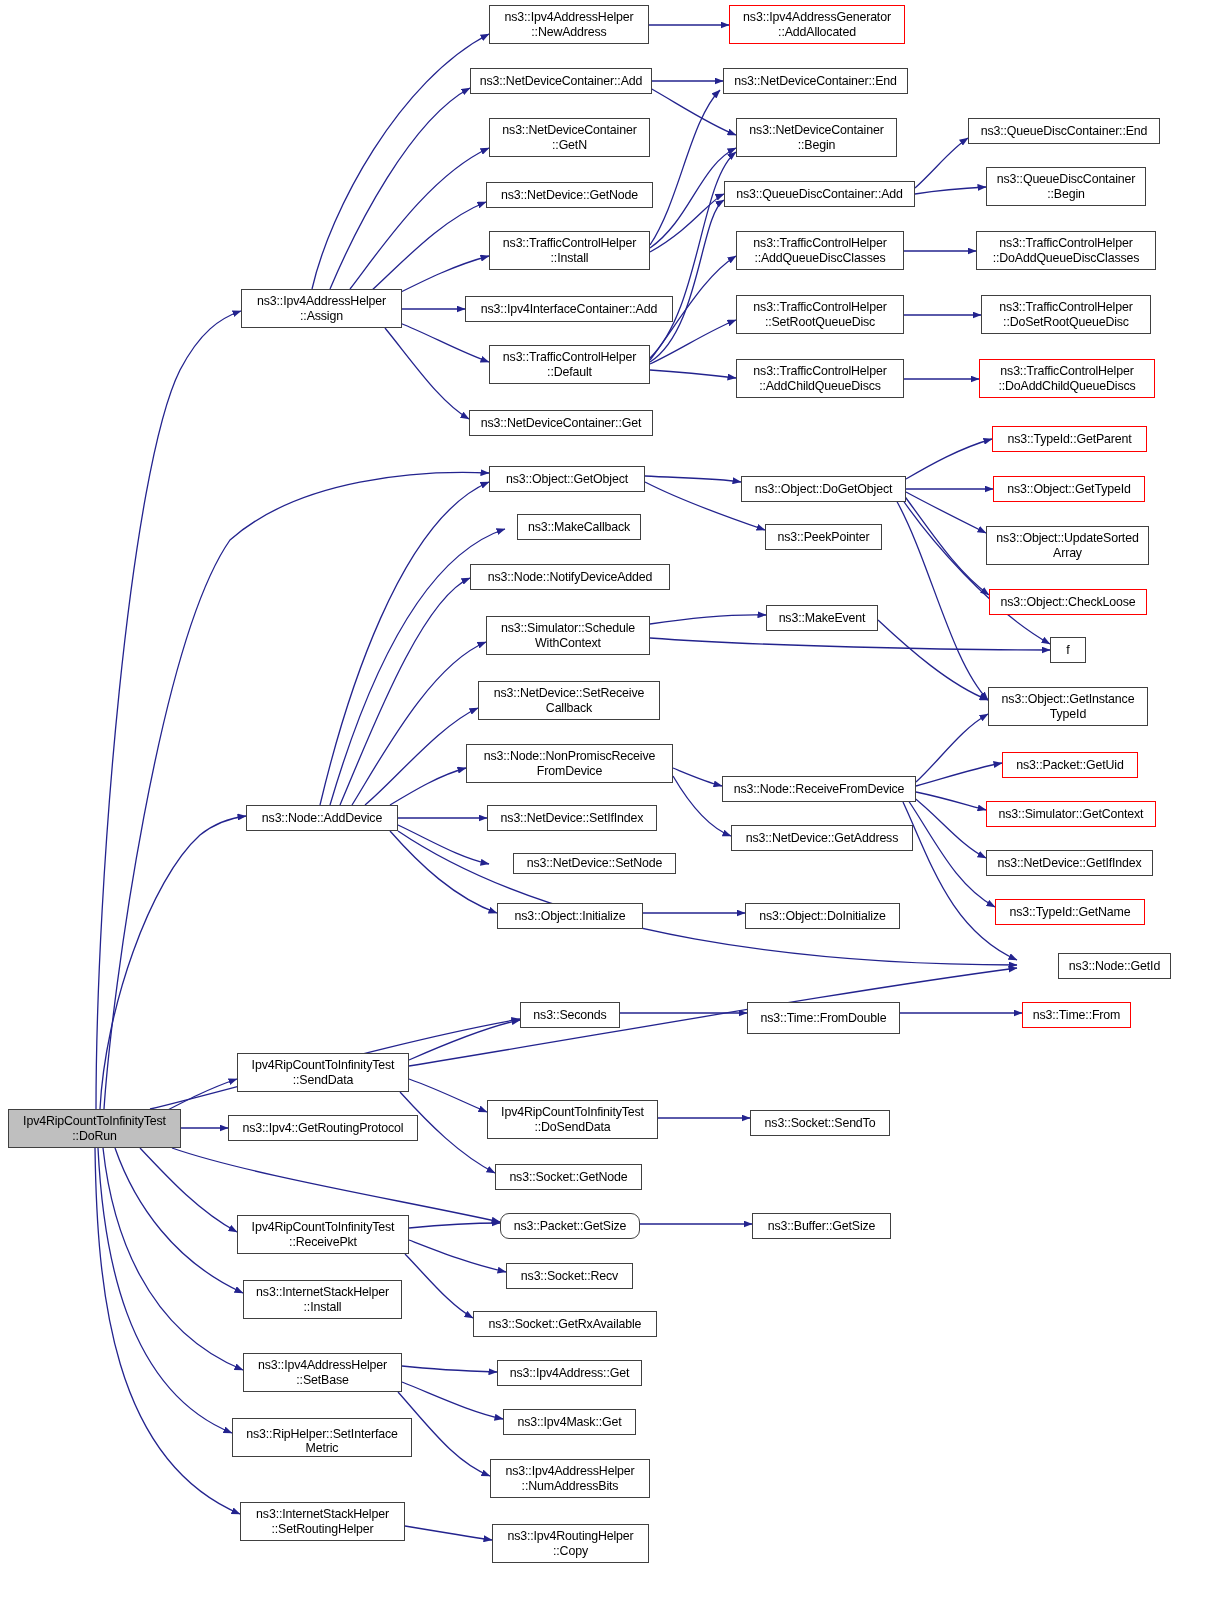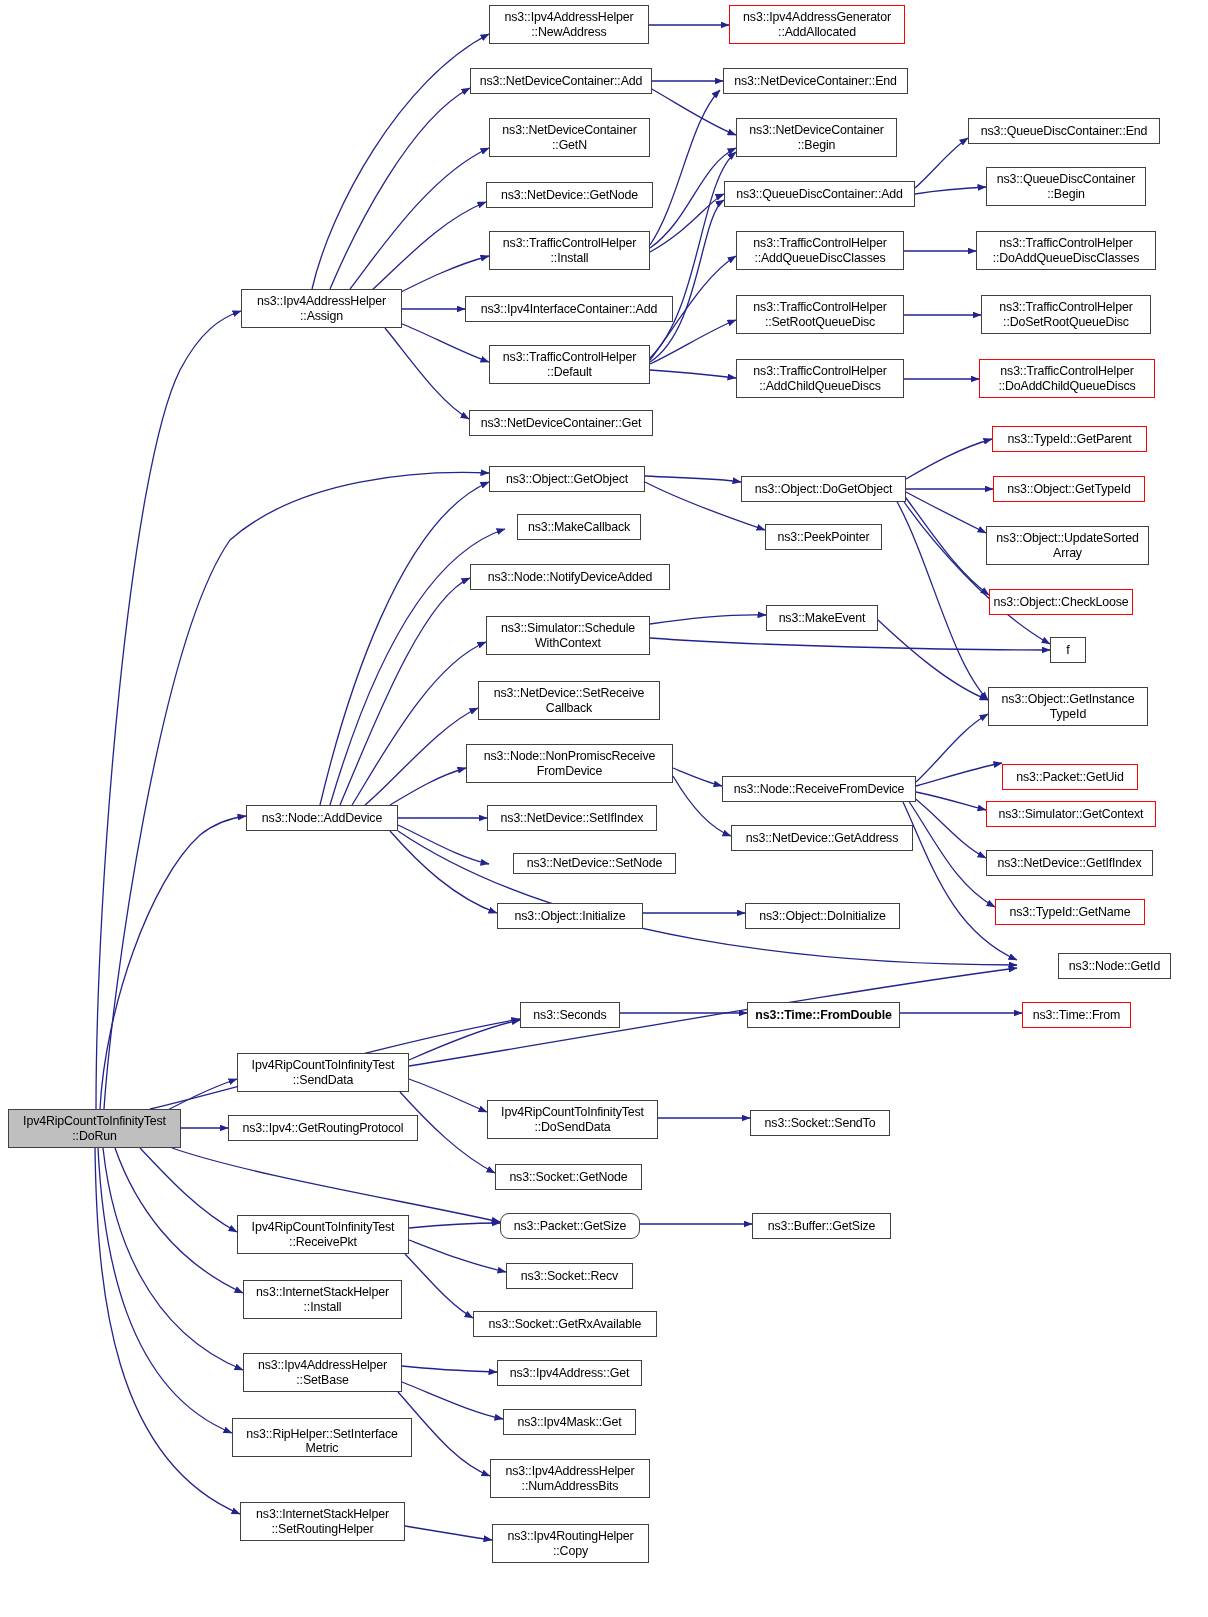--- a/index.html
+++ b/index.html
@@ -185,7 +185,7 @@
       <div class="node red" style="left: 993px; top: 476px; width: 152px; height: 26px;"><span>ns3::Object::GetTypeId</span></div>
       <div class="node" style="left: 986px; top: 526px; width: 163px; height: 39px;"><span>ns3::Object::UpdateSorted
 Array</span></div>
-      <div class="node red" style="left: 989px; top: 589px; width: 144px; height: 26px;"><span>ns3::Object::CheckLoose</span></div>
+      <div class="node red" style="left: 989px; top: 589px; width: 158px; height: 26px;"><span>ns3::Object::CheckLoose</span></div>
       <div class="node" style="left: 1050px; top: 637px; width: 36px; height: 26px;"><span>f</span></div>
       <div class="node" style="left: 988px; top: 687px; width: 160px; height: 39px;"><span>ns3::Object::GetInstance
 TypeId</span></div>

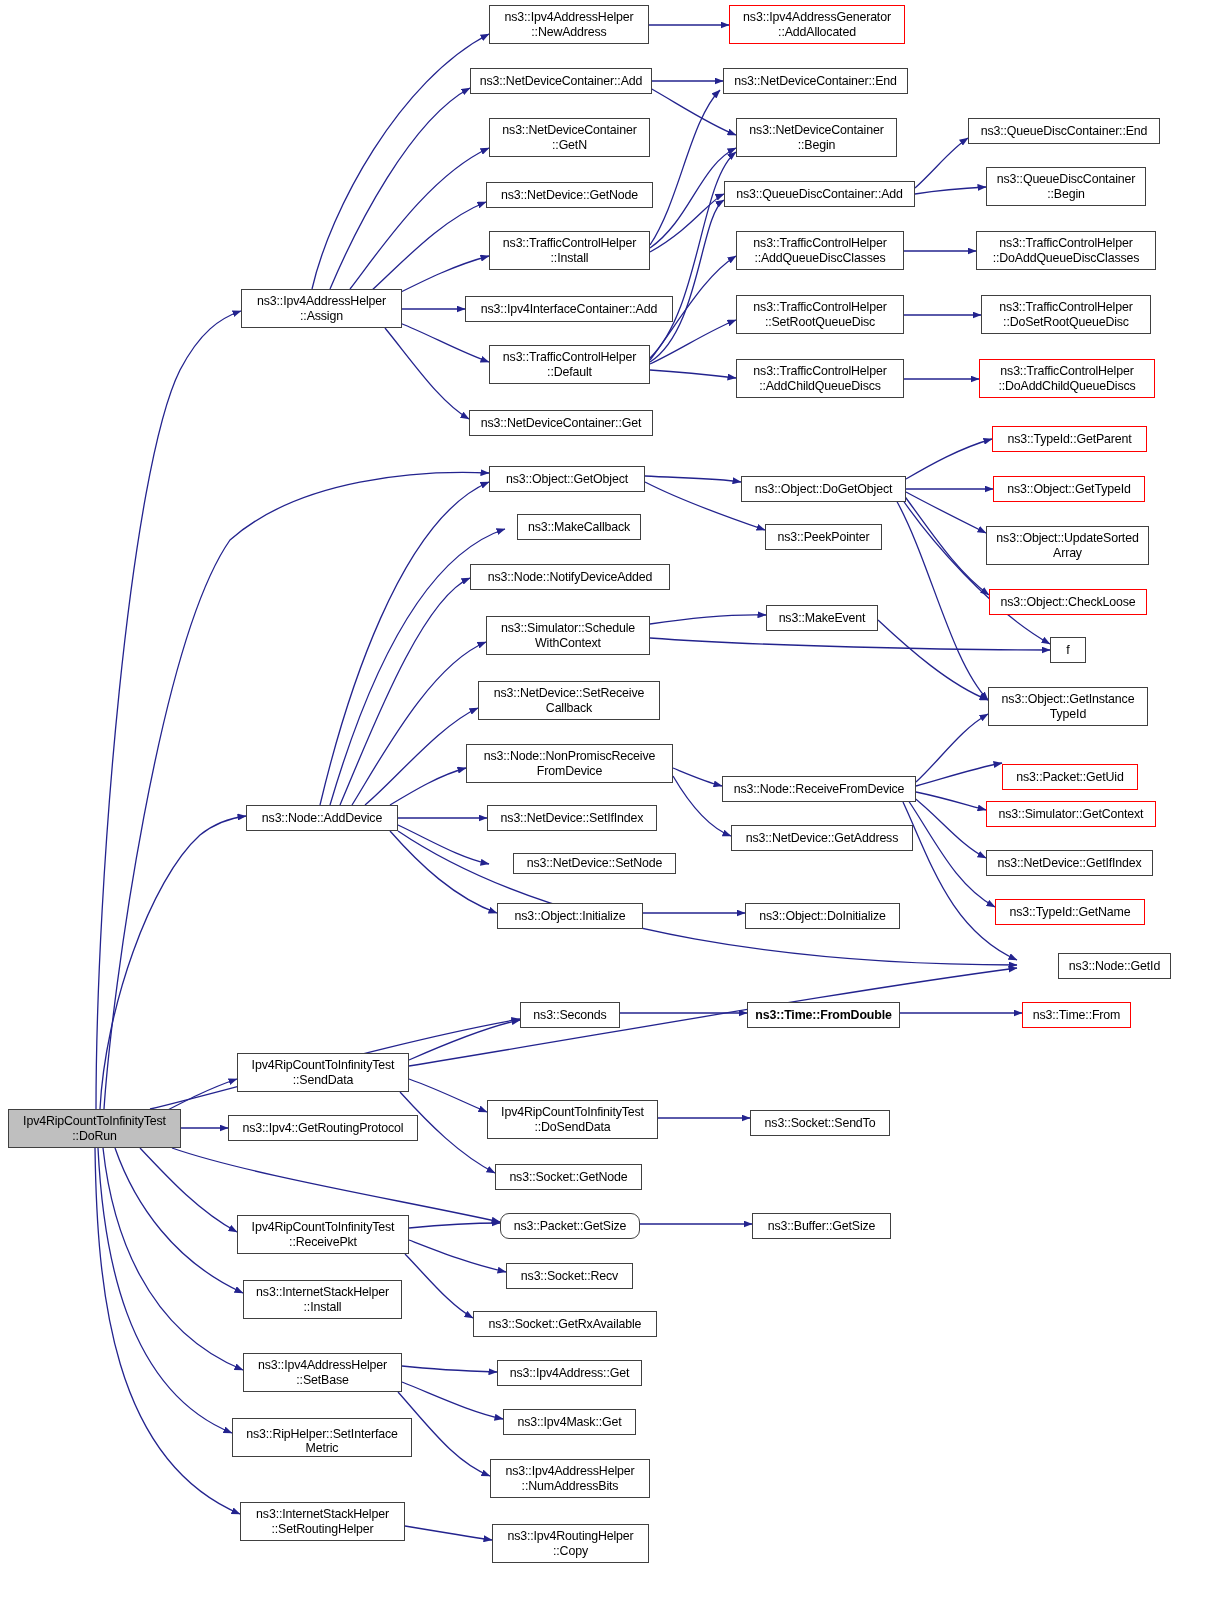--- a/index.html
+++ b/index.html
@@ -189,7 +189,7 @@
       <div class="node" style="left: 1050px; top: 637px; width: 36px; height: 26px;"><span>f</span></div>
       <div class="node" style="left: 988px; top: 687px; width: 160px; height: 39px;"><span>ns3::Object::GetInstance
 TypeId</span></div>
-      <div class="node red" style="left: 1002px; top: 752px; width: 136px; height: 26px; margin-top: 12px;"><span>ns3::Packet::GetUid</span></div>
+      <div class="node red" style="left: 1002px; top: 752px; width: 136px; height: 26px;"><span>ns3::Packet::GetUid</span></div>
       <div class="node red" style="left: 986px; top: 801px; width: 170px; height: 26px;"><span>ns3::Simulator::GetContext</span></div>
       <div class="node" style="left: 986px; top: 850px; width: 167px; height: 26px;"><span>ns3::NetDevice::GetIfIndex</span></div>
       <div class="node red" style="left: 995px; top: 899px; width: 150px; height: 26px;"><span>ns3::TypeId::GetName</span></div>

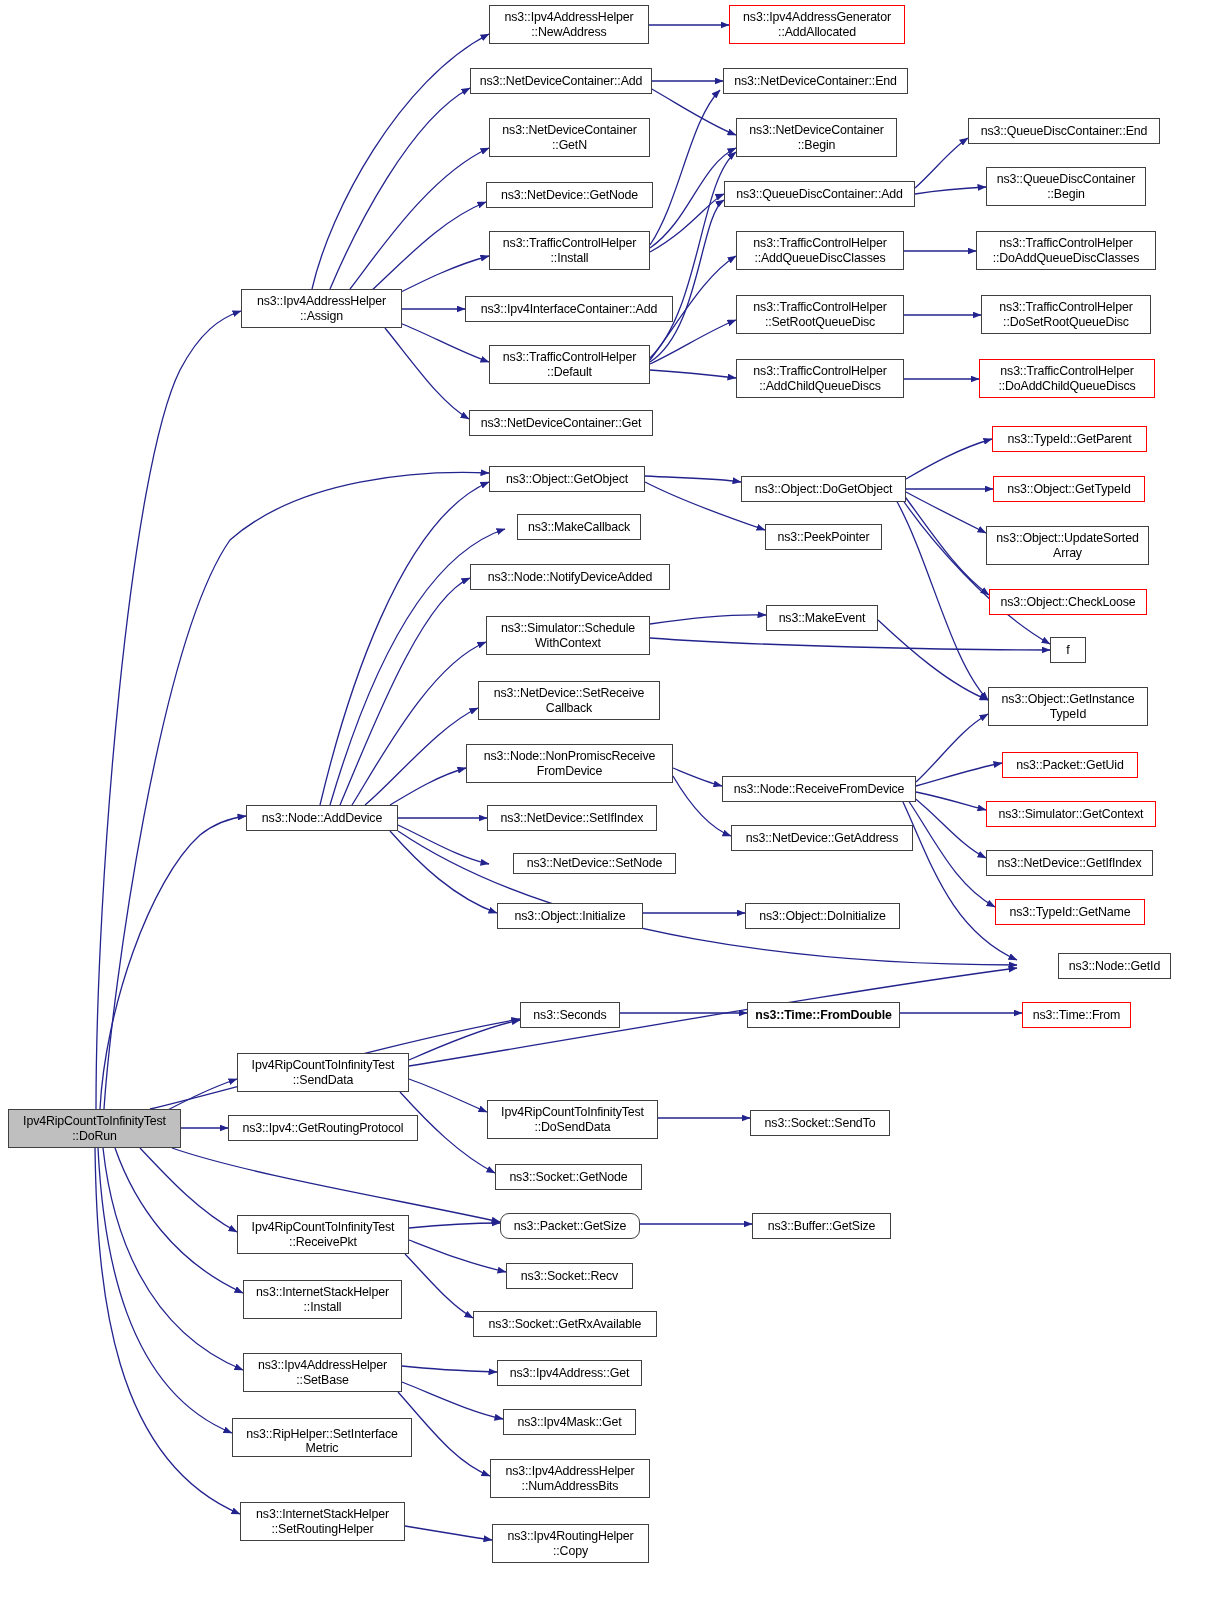--- a/index.html
+++ b/index.html
@@ -195,7 +195,7 @@
       <div class="node red" style="left: 995px; top: 899px; width: 150px; height: 26px;"><span>ns3::TypeId::GetName</span></div>
       <div class="node" style="left: 1017px; top: 953px; width: 113px; height: 26px; margin-left: 41px;"><span>ns3::Node::GetId</span></div>
       <div class="node" style="left: 520px; top: 1002px; width: 100px; height: 26px;"><span>ns3::Seconds</span></div>
-      <div class="node" style="left: 747px; top: 1002px; width: 153px; height: 26px; font-weight: bold;"><span>ns3::Time::FromDouble</span></div>
+      <div class="node" style="left: 747px; top: 1002px; width: 153px; height: 32px;"><span>ns3::Time::FromDouble</span></div>
       <div class="node red" style="left: 1022px; top: 1002px; width: 109px; height: 26px;"><span>ns3::Time::From</span></div>
       <div class="node" style="left: 237px; top: 1053px; width: 172px; height: 39px;"><span>Ipv4RipCountToInfinityTest
 ::SendData</span></div>

